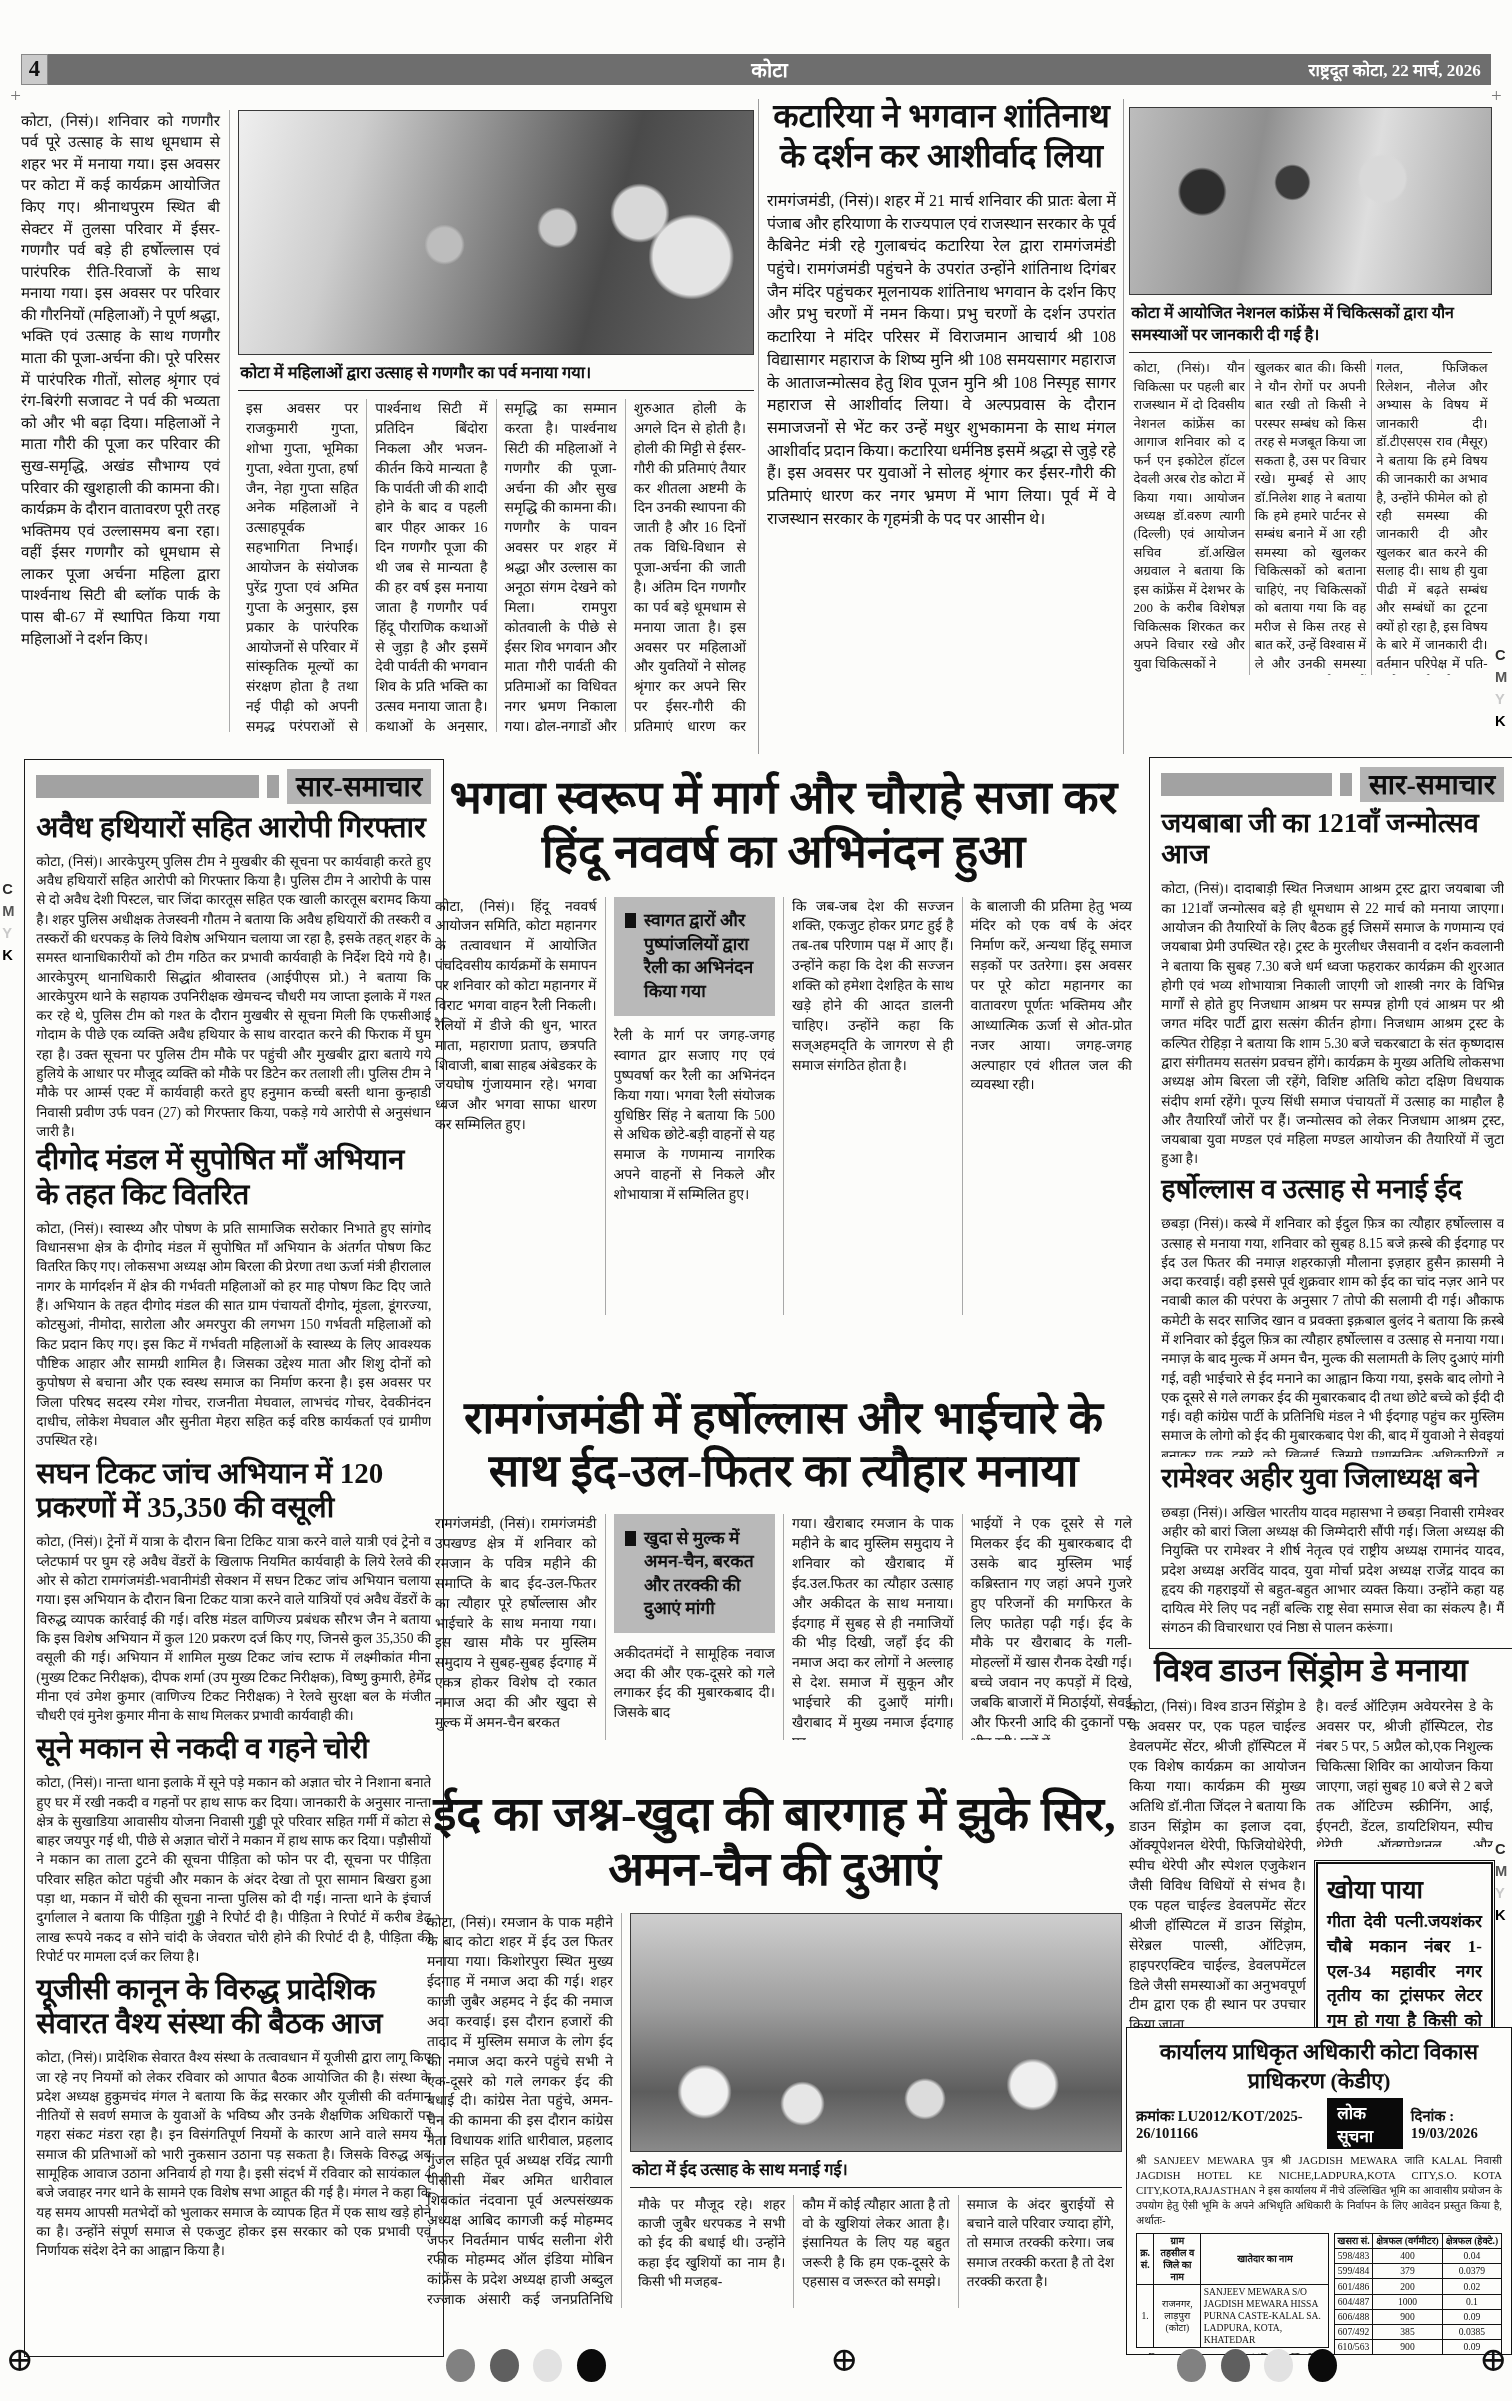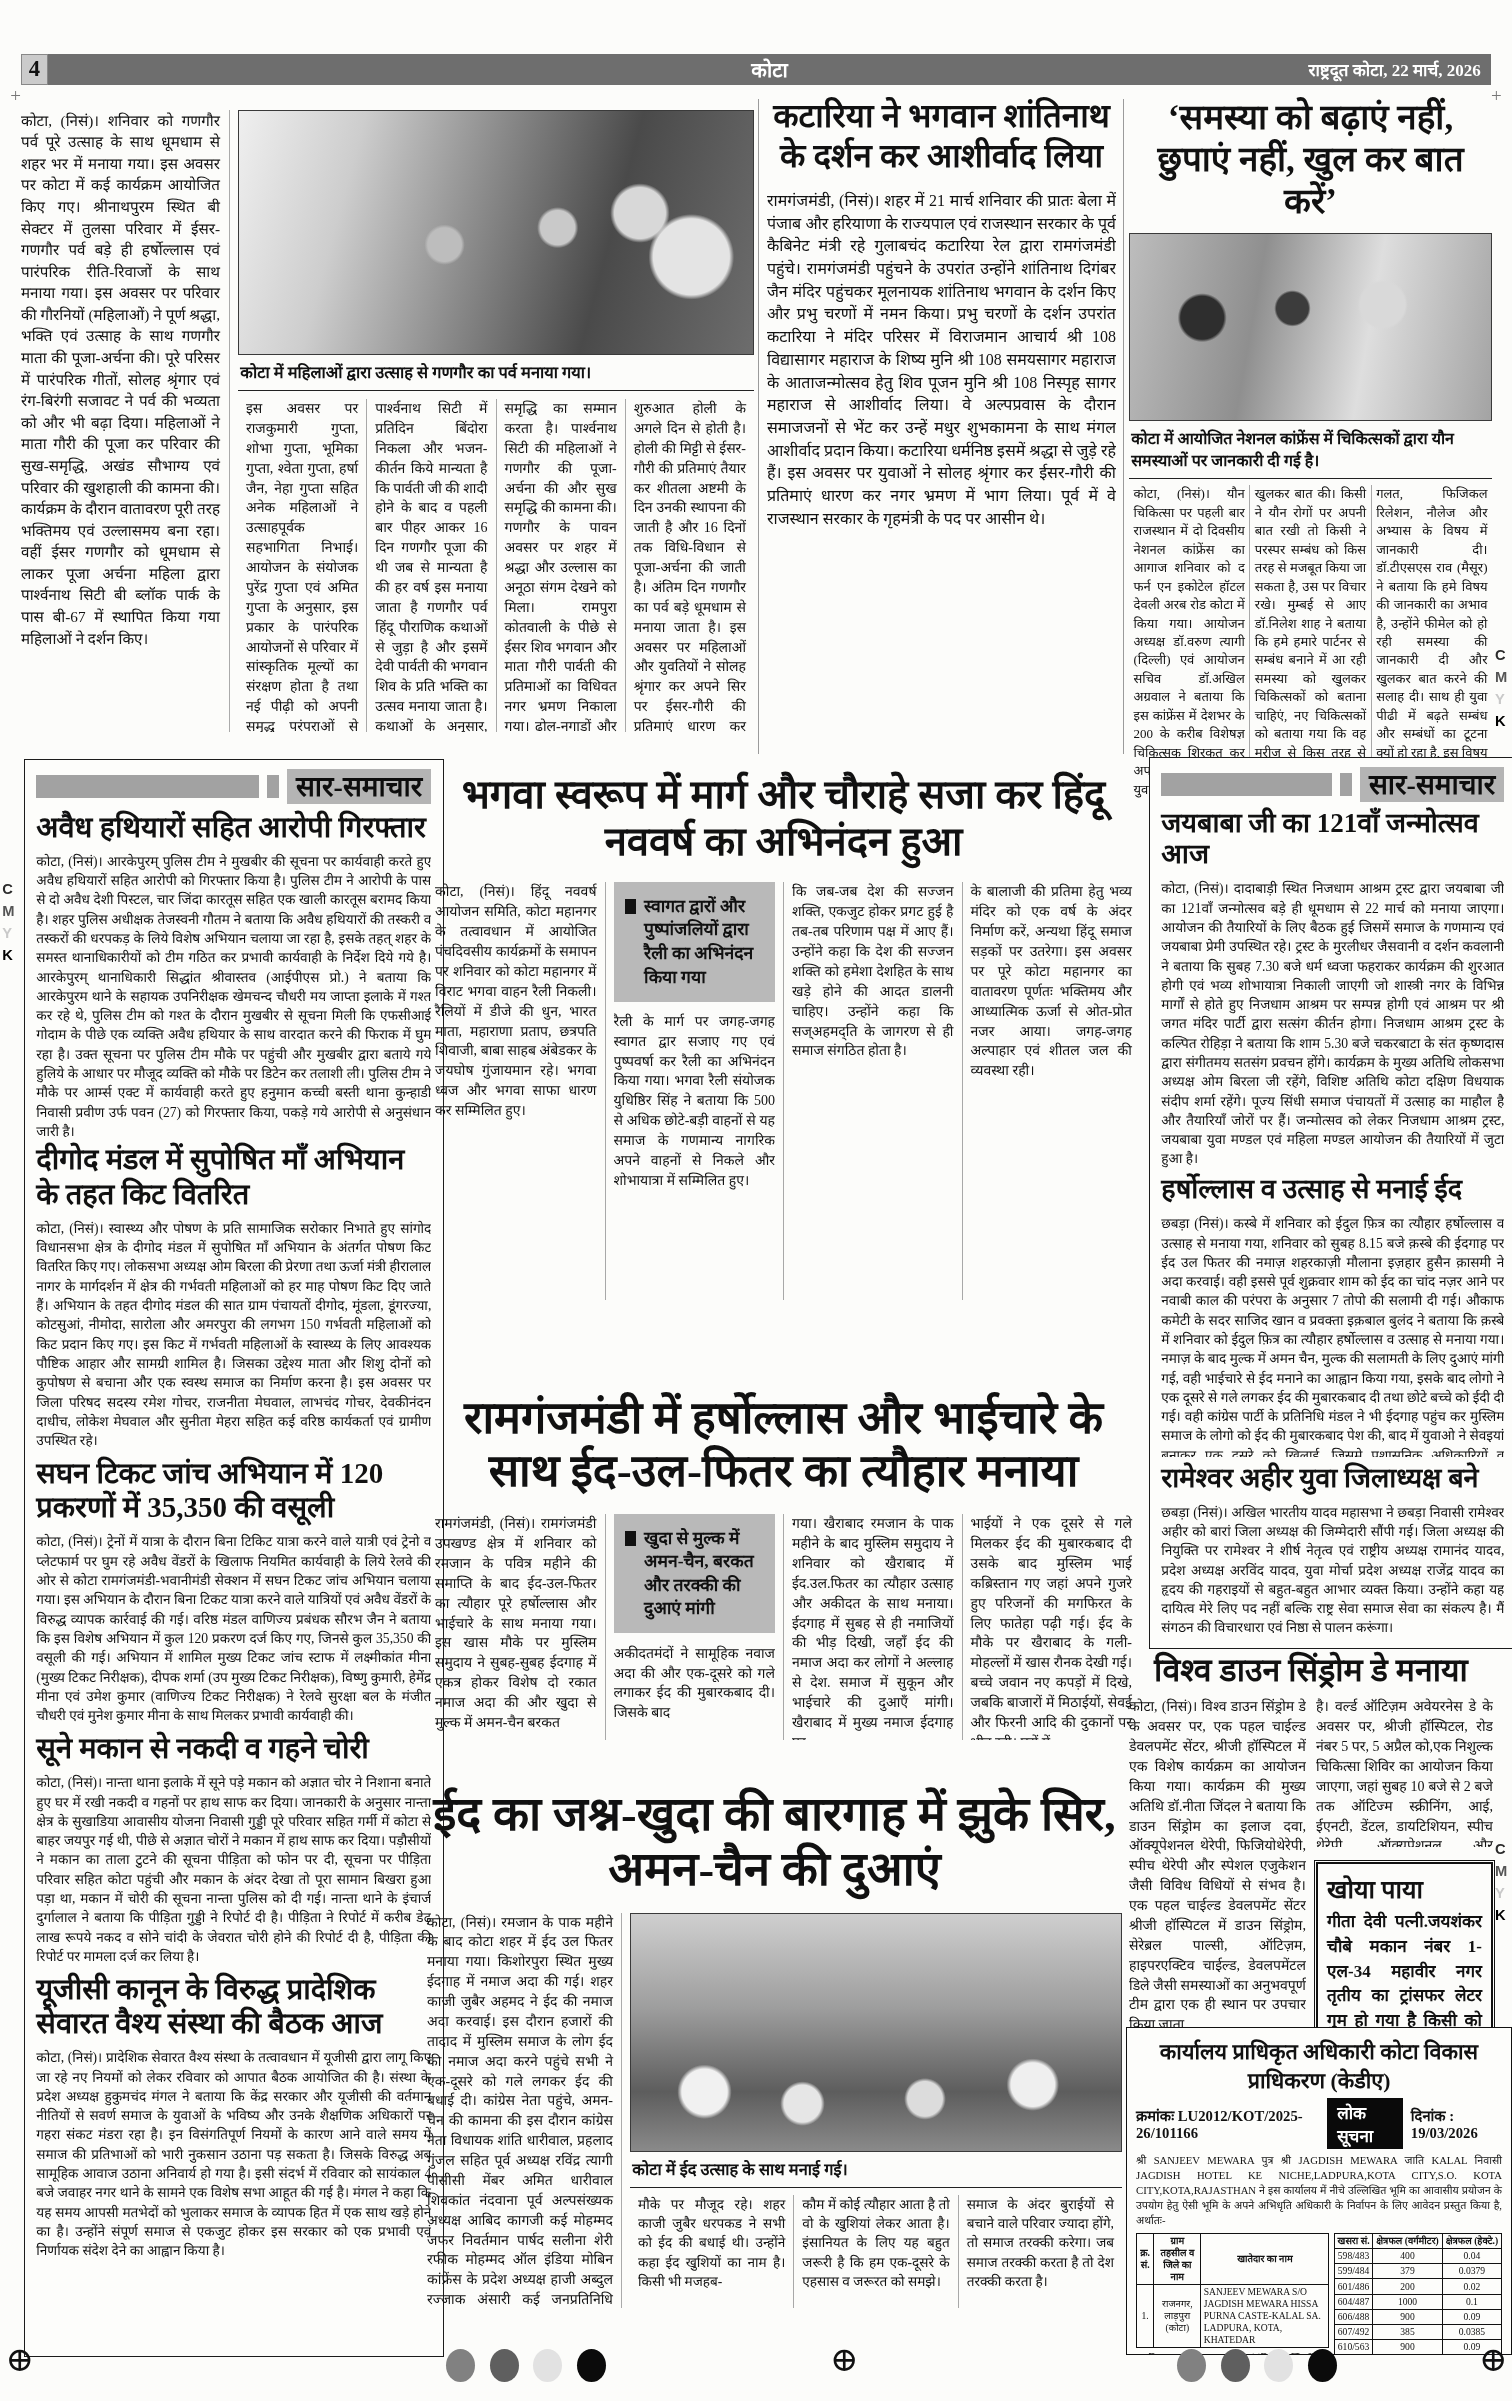--- a/index.html
+++ b/index.html
@@ -125,7 +125,6 @@
   <div class="abs vdiv" style="left:1123px;top:99px;height:655px;"></div>
 
   <div class="abs" style="left:1129px;top:97px;width:363px;">
-    <div class="hl-mid" style="font-size:35px;">‘समस्या को बढ़ाएं नहीं, छुपाएं नहीं, खुल कर बात करें’</div>
     <div class="photo" id="ph-conf" style="height:186px;margin-top:10.2px;"></div>
     <div class="caption" style="font-size:16px;">कोटा में आयोजित नेशनल कांफ्रेंस में चिकित्सकों द्वारा यौन समस्याओं पर जानकारी दी गई है।</div>
     <div class="cols" style="margin-top:6.8px;height:316px;">

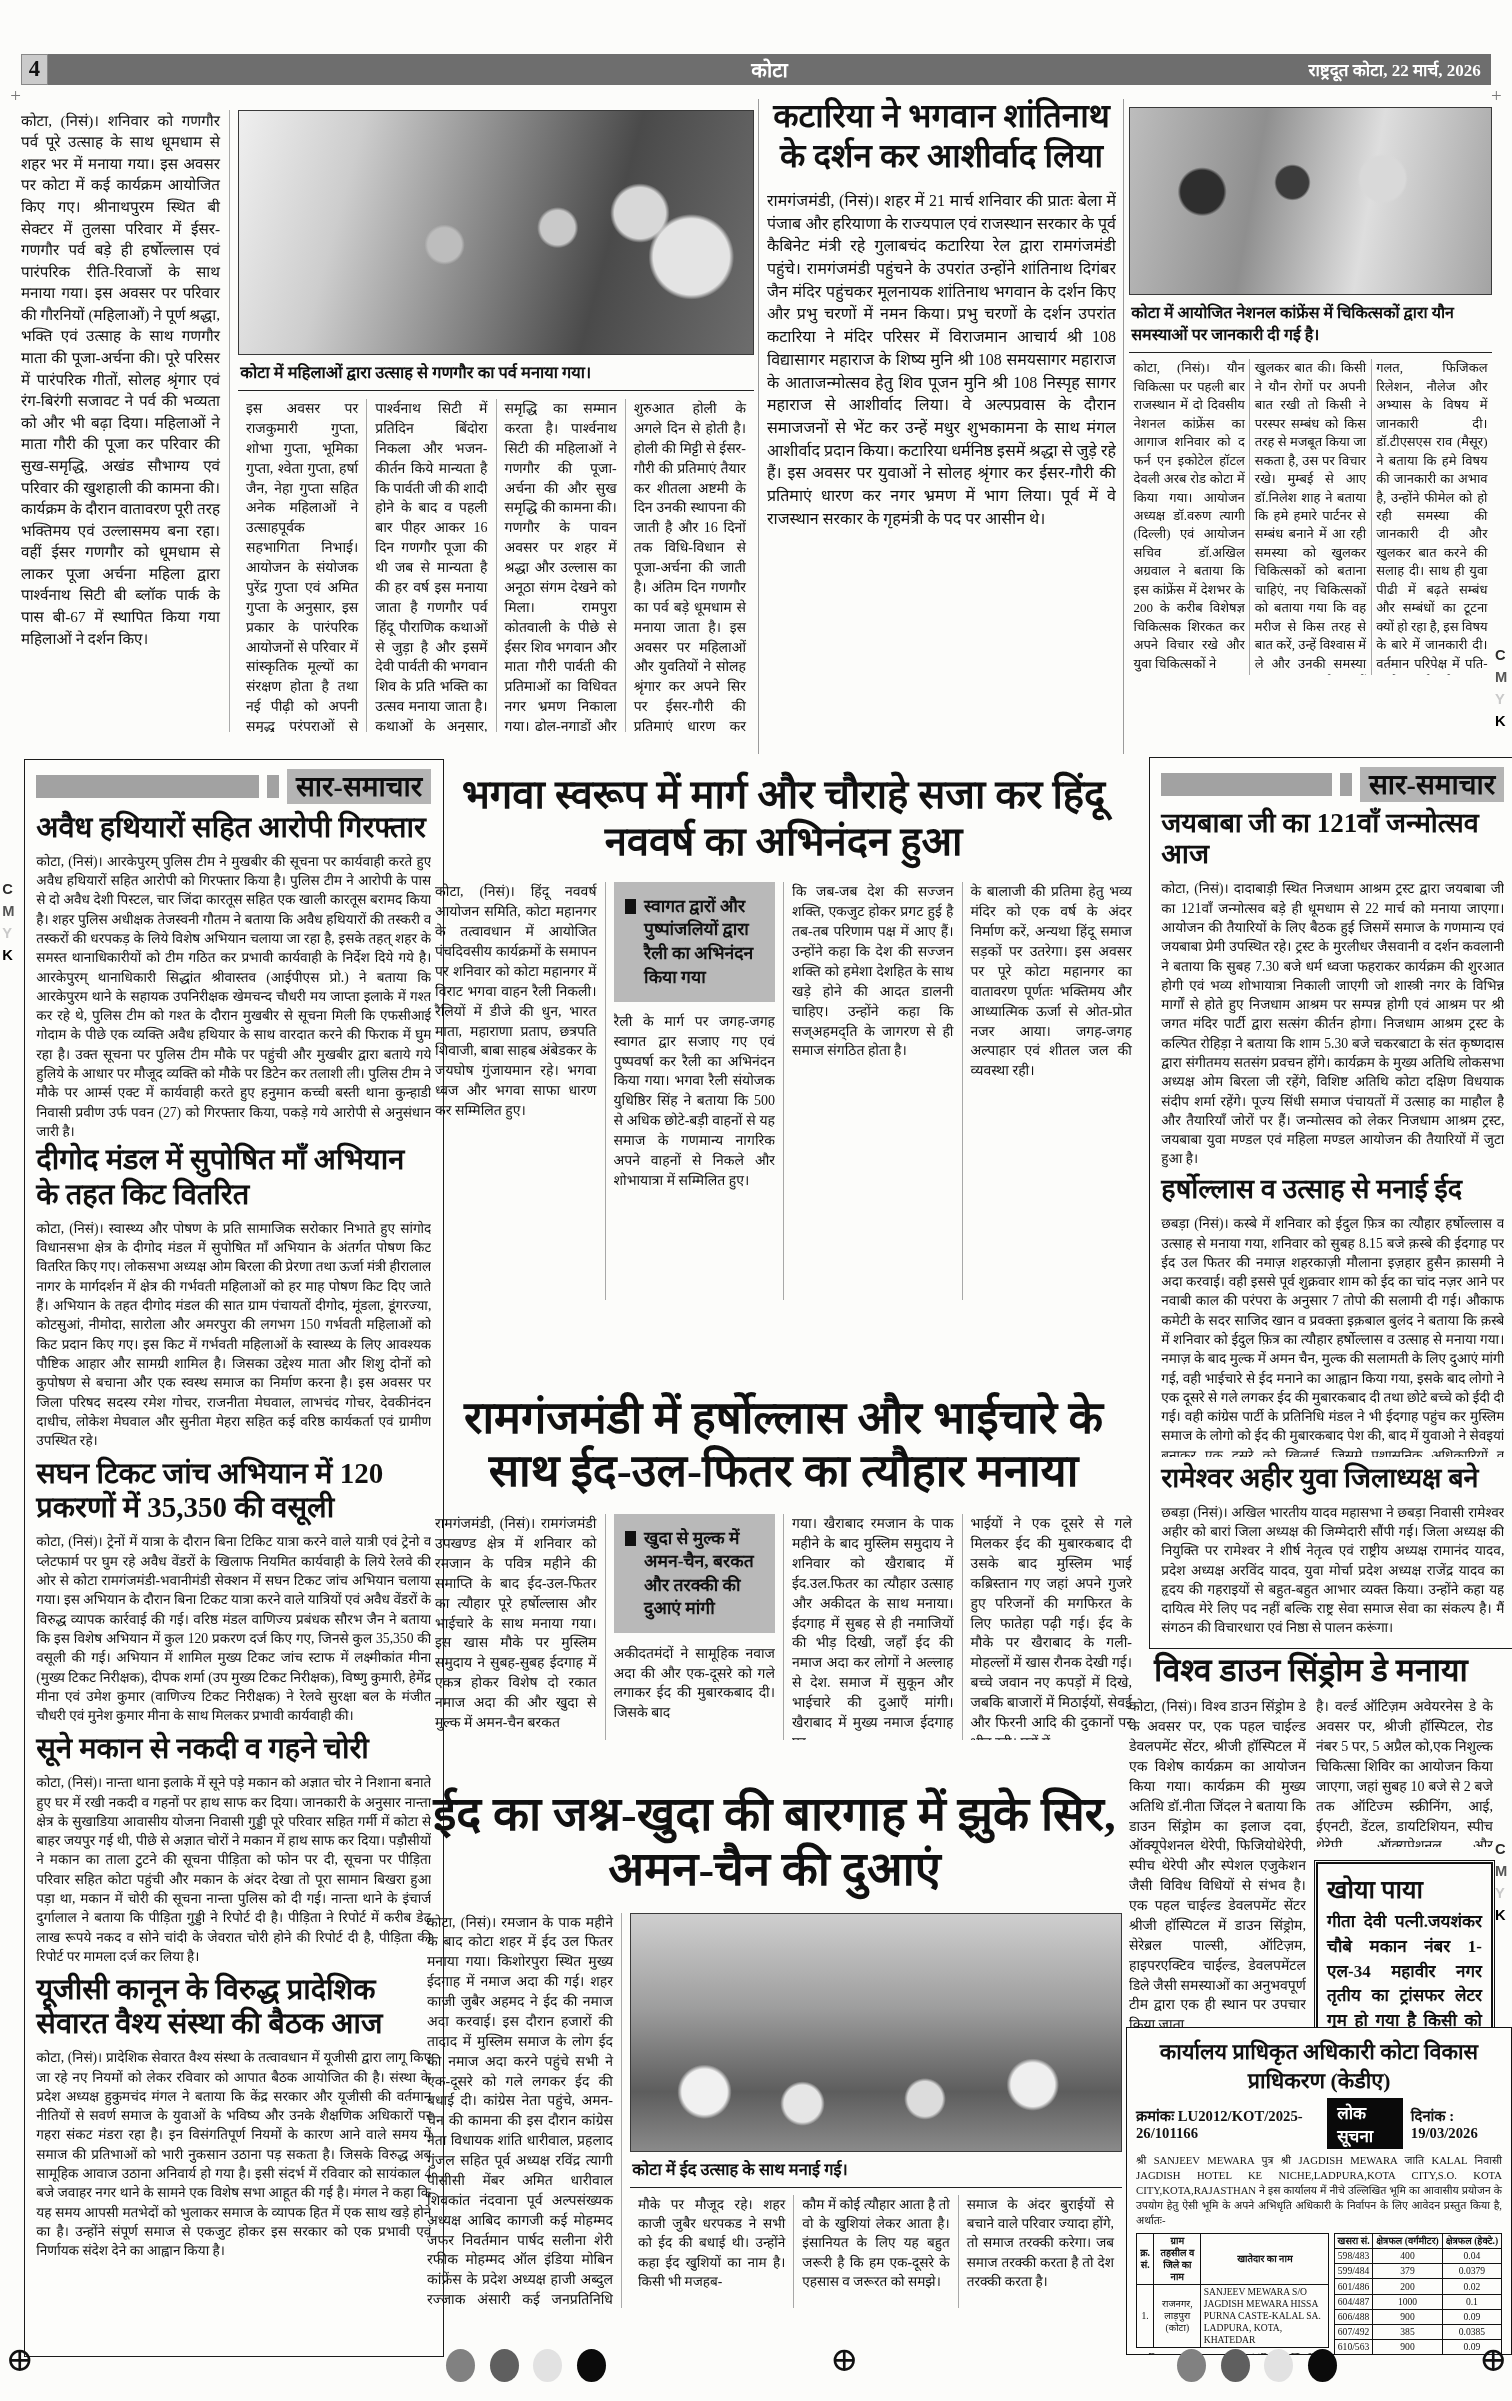--- a/index.html
+++ b/index.html
@@ -165,7 +165,7 @@
   </div>
 
   <div class="abs" style="left:427px;top:771px;width:713px;">
-    <div class="hl-big" style="font-size:40px;font-family:Liberation Serif, serif;">भगवा स्वरूप में मार्ग और चौराहे सजा कर हिंदू नववर्ष का अभिनंदन हुआ</div>
+    <div class="hl-big" style="font-size:46px;font-family:Liberation Serif, serif;">भगवा स्वरूप में मार्ग और चौराहे सजा कर हिंदू नववर्ष का अभिनंदन हुआ</div>
     <div class="cols" style="margin-top:17px;height:418px;">
       <div class="col bodytext">कोटा, (निसं)। हिंदू नववर्ष आयोजन समिति, कोटा महानगर के तत्वावधान में आयोजित पंचदिवसीय कार्यक्रमों के समापन पर शनिवार को कोटा महानगर में विराट भगवा वाहन रैली निकली। रैलियों में डीजे की धुन, भारत माता, महाराणा प्रताप, छत्रपति शिवाजी, बाबा साहब अंबेडकर के जयघोष गुंजायमान रहे। भगवा ध्वज और भगवा साफा धारण कर सम्मिलित हुए।</div>
       <div class="col">

